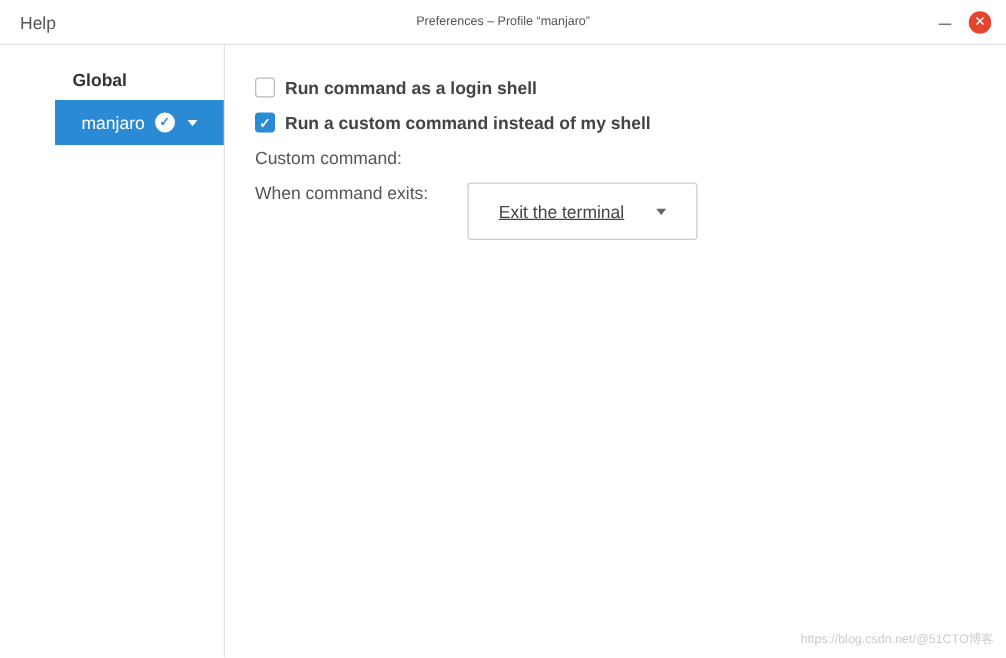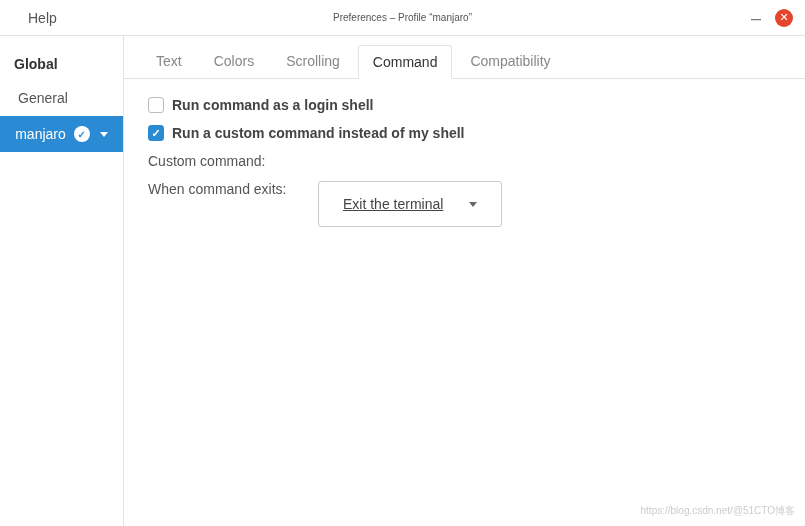--- a/index.html
+++ b/index.html
@@ -22,7 +22,7 @@
     background: #fff;
   }
   .titlebar .help {
-    padding: 0 28px;
+    padding: 0 16px;
     color: #555;
     font-size: 14px;
   }

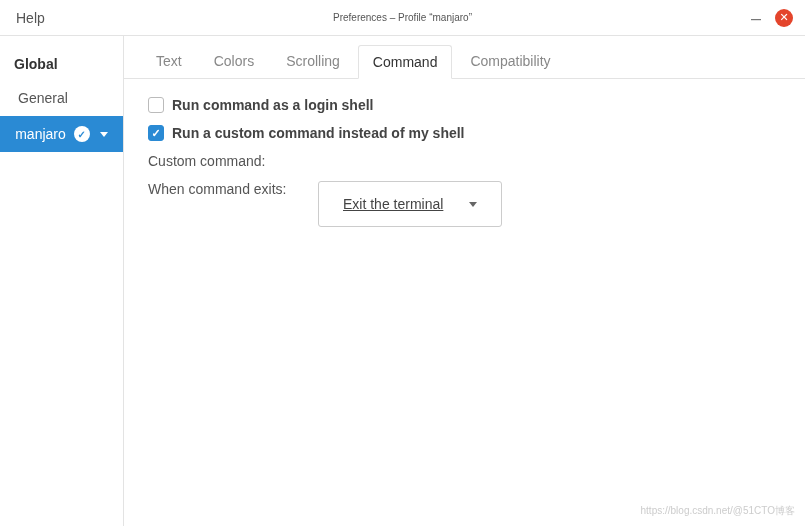--- a/index.html
+++ b/index.html
@@ -55,9 +55,10 @@
     height: calc(100% - 36px);
   }
   .sidebar {
-    width: 124px;
+    width: 136px;
     border-right: 1px solid #e3e3e3;
     padding-top: 12px;
+    margin-left: 44px;
   }
   .sidebar .section-head {
     font-weight: 600;

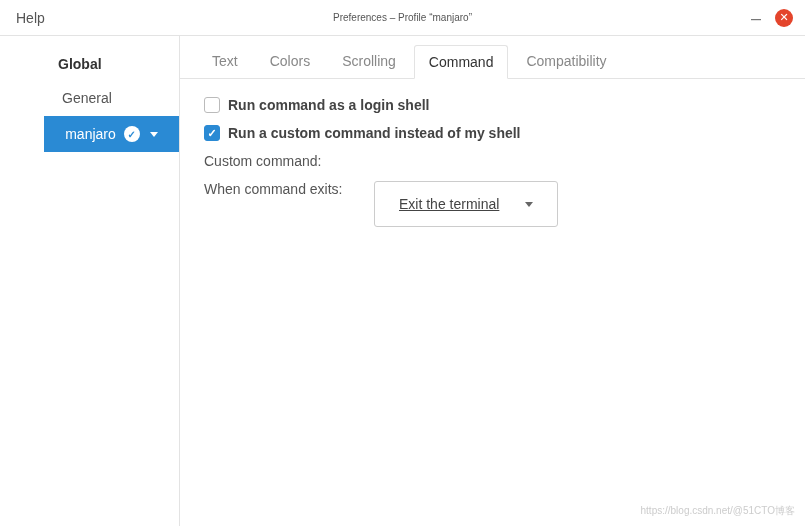--- a/index.html
+++ b/index.html
@@ -175,13 +175,6 @@
   </div>
 
   <div class="main">
-    <div class="tabs">
-      <div class="tab">Text</div>
-      <div class="tab">Colors</div>
-      <div class="tab">Scrolling</div>
-      <div class="tab active">Command</div>
-      <div class="tab">Compatibility</div>
-    </div>
 
     <div class="panel">
       <div class="row">

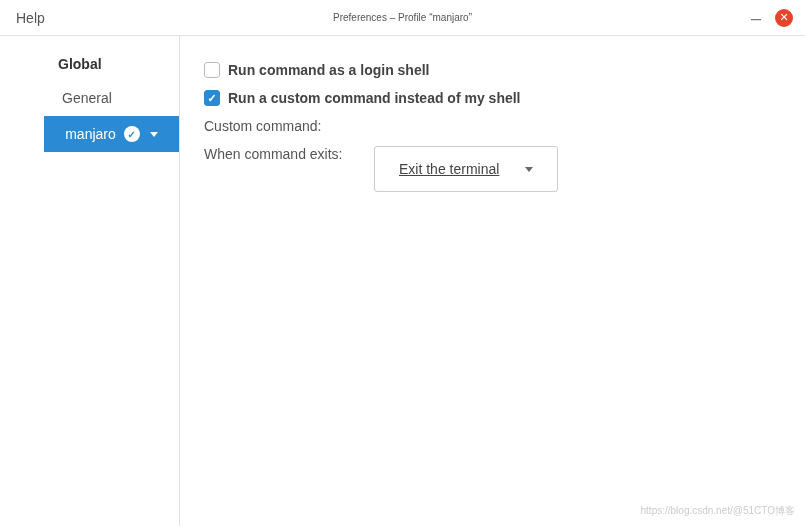--- a/index.html
+++ b/index.html
@@ -162,9 +162,6 @@
     <div class="section-head">
       <span>Global</span>
     </div>
-    <div class="item">
-      <span>General</span>
-    </div>
     <div class="item active">
       <span>manjaro</span>
       <span style="display:flex;align-items:center;gap:10px">

